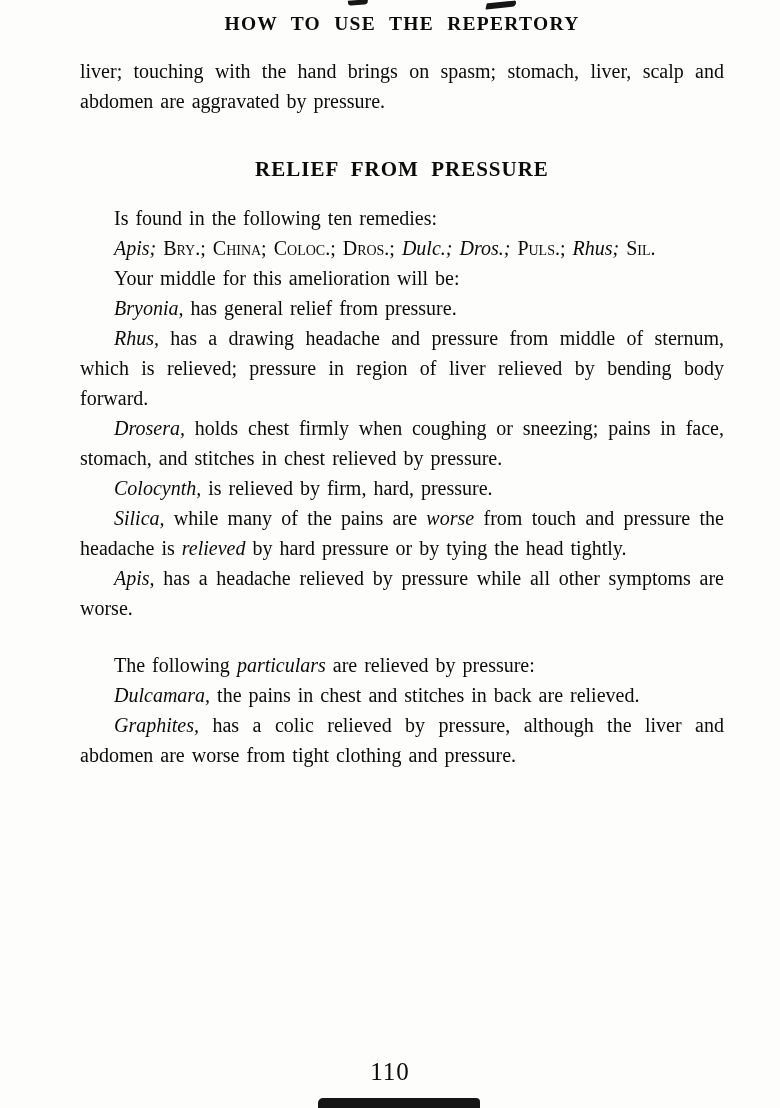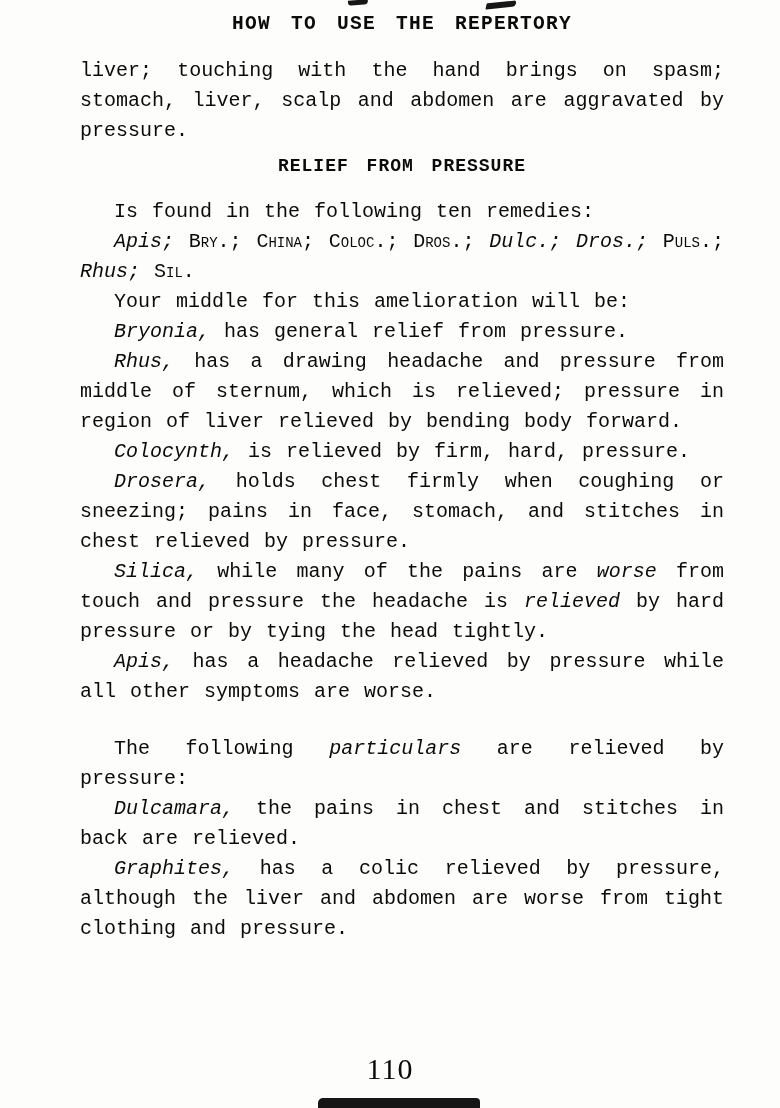--- a/index.html
+++ b/index.html
@@ -13,7 +13,7 @@
     color: #0b0b0b;
     overflow: hidden;
   }
-  .content { padding: 10px 56px 0 80px; font-family: Liberation Mono, monospace; }
+  .content { padding: 10px 56px 0 80px; }
   .running-header {
     text-align: center;
     font-weight: bold;

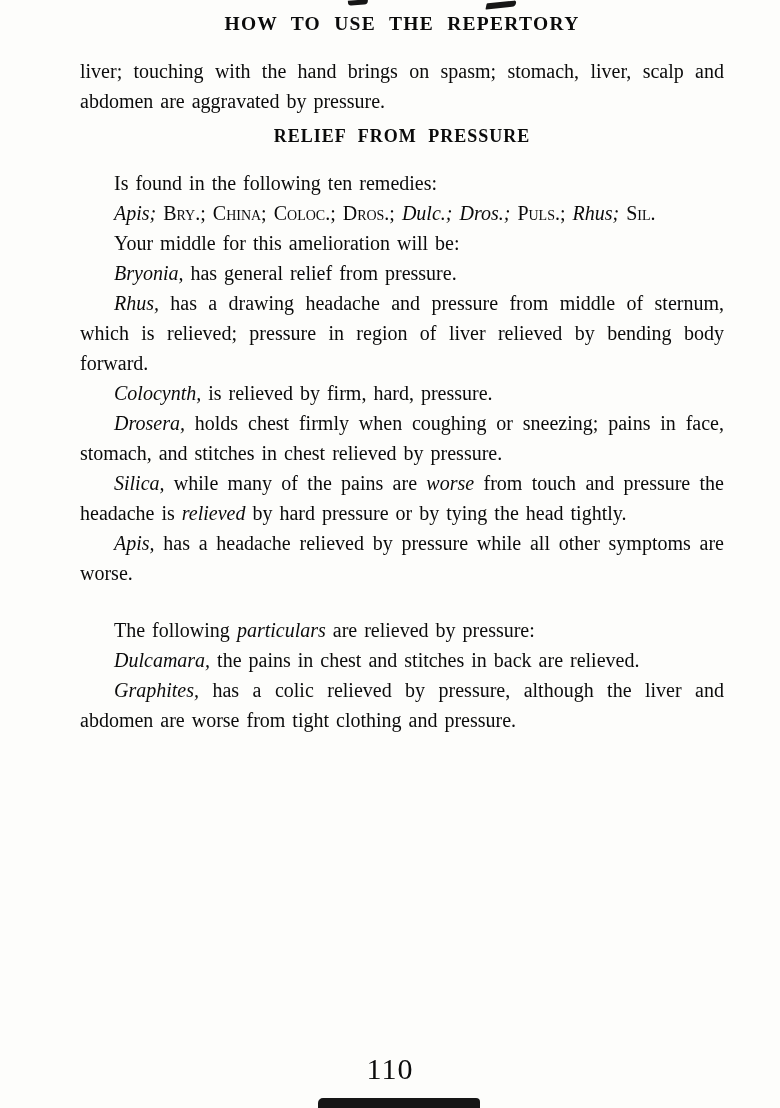--- a/index.html
+++ b/index.html
@@ -34,11 +34,11 @@
   p.spaced { margin-top: 27px; }
   .section-heading {
     text-align: center;
-    font-size: 18px;
+    font-size: 21px;
     font-weight: bold;
     letter-spacing: 1px;
     word-spacing: 6px;
-    margin: 10px 0 21px 0;
+    margin: 41px 0 21px 0;
   }
   .em { font-style: italic; margin-top: 28px; }
   .sc { font-variant: small-caps; margin-top: 23px; }

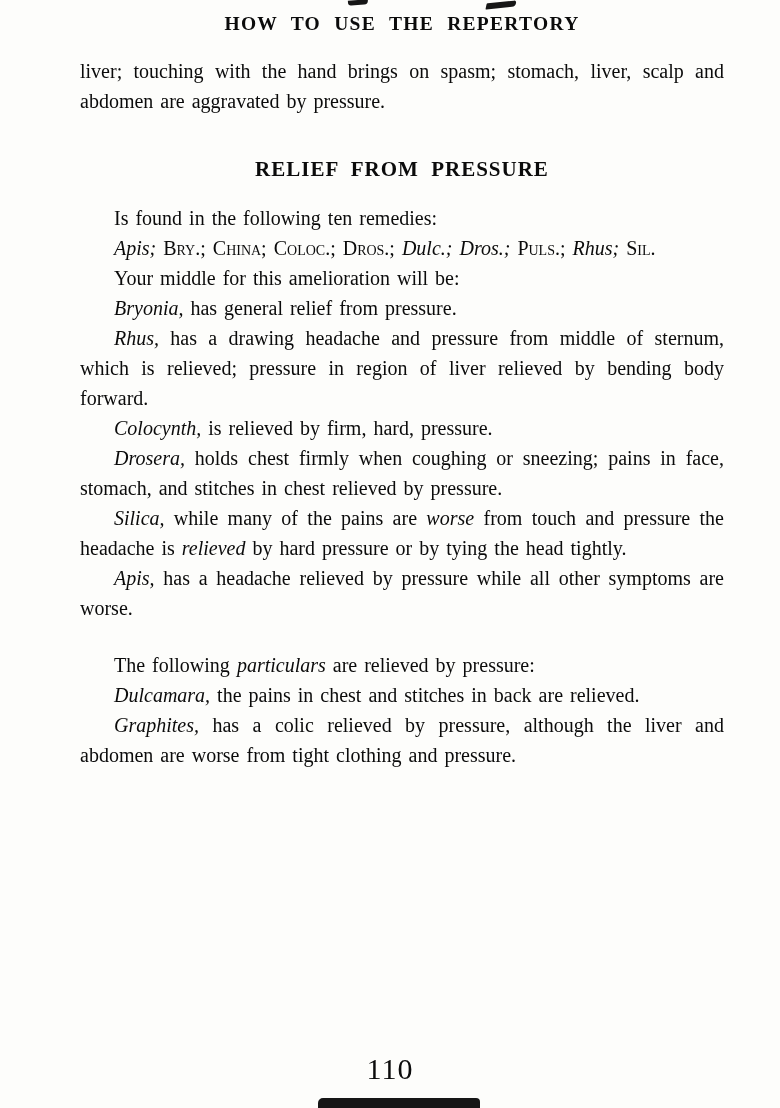--- a/index.html
+++ b/index.html
@@ -90,9 +90,9 @@
 
     <p class="body indent"><span class="em">Rhus,</span><span> has a drawing headache and pressure from middle of sternum, which is relieved; pressure in region of liver relieved by bending body forward.</span></p>
 
+    <p class="body indent"><span class="em">Drosera,</span><span> holds chest firmly when coughing or sneezing; pains in face, stomach, and stitches in chest relieved by pressure.</span></p>
+
     <p class="body indent"><span class="em">Colocynth,</span><span> is relieved by firm, hard, pressure.</span></p>
-
-    <p class="body indent"><span class="em">Drosera,</span><span> holds chest firmly when coughing or sneezing; pains in face, stomach, and stitches in chest relieved by pressure.</span></p>
 
 
     <p class="body indent"><span class="em">Silica,</span><span> while many of the pains are </span><span class="em">worse</span><span> from touch and pressure the headache is </span><span class="em">relieved</span><span> by hard pressure or by tying the head tightly.</span></p>

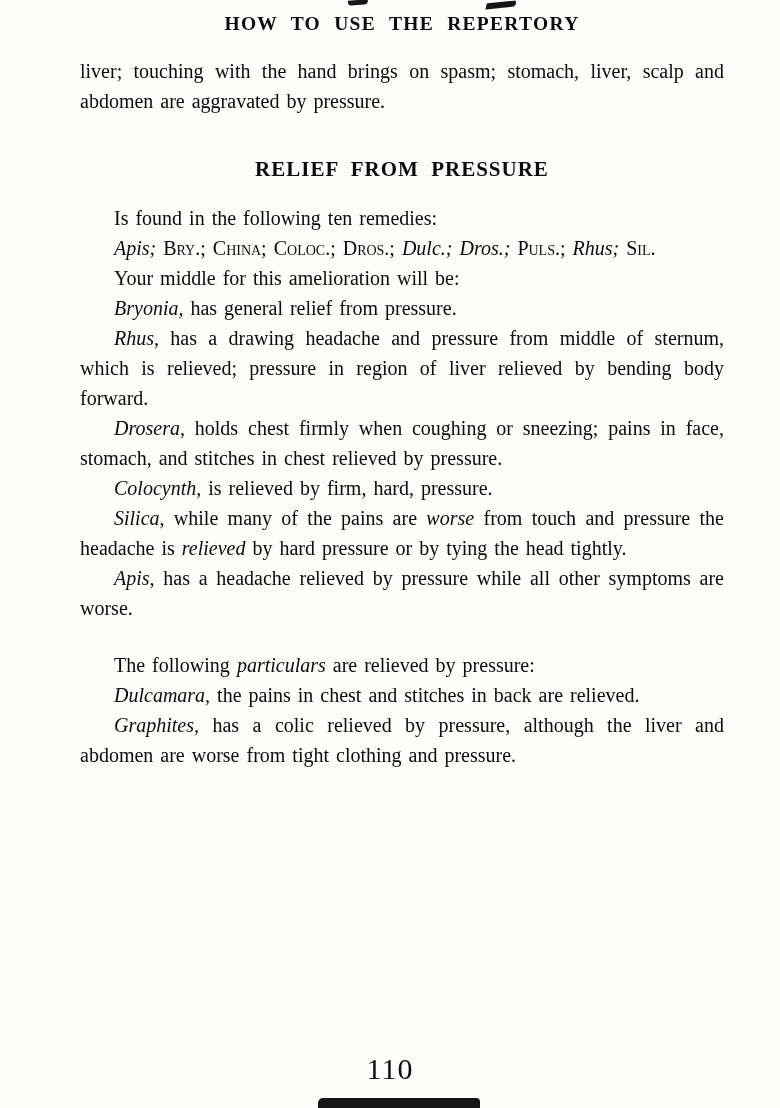--- a/index.html
+++ b/index.html
@@ -48,7 +48,7 @@
     left: 0;
     width: 100%;
     text-align: center;
-    font-size: 30px;
+    font-size: 25px;
     letter-spacing: 1px;
   }
   .artifact { position: absolute; background: #161616; }

